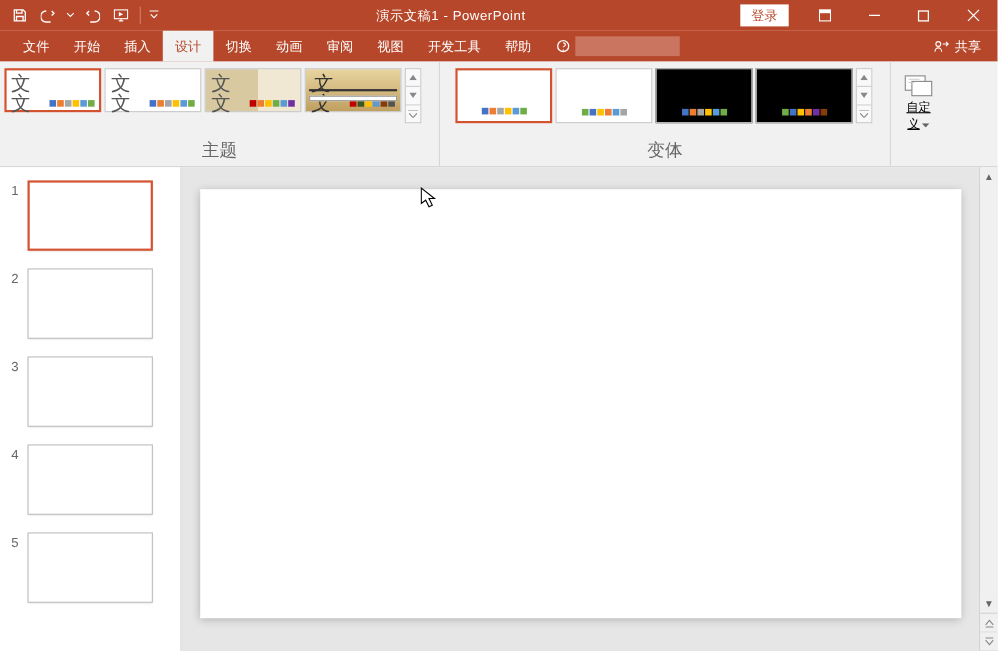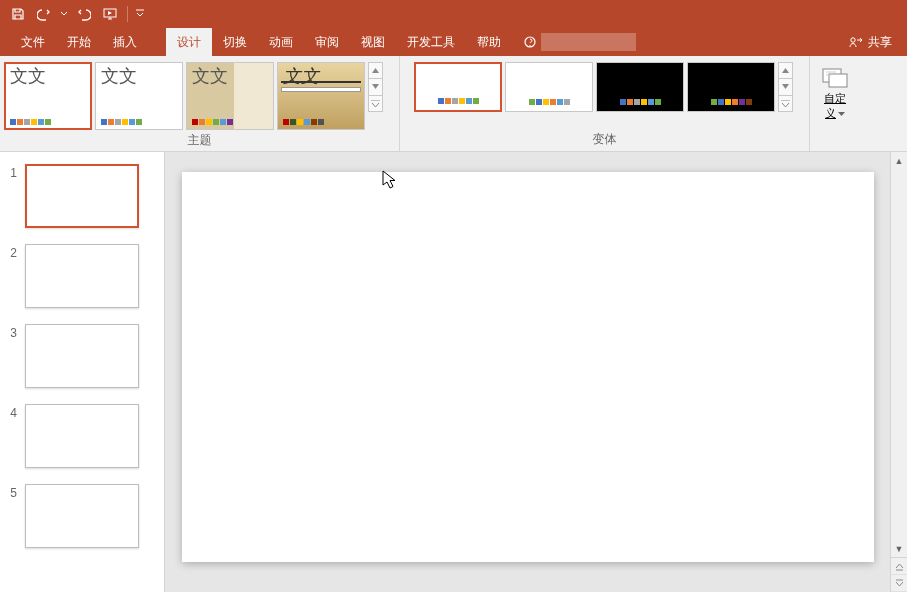--- a/index.html
+++ b/index.html
@@ -116,6 +116,7 @@
         </svg>
     </div>
   </div>
+  <div class="title-center">演示文稿1  -  PowerPoint</div>
 </div>
 
 <div class="menubar">

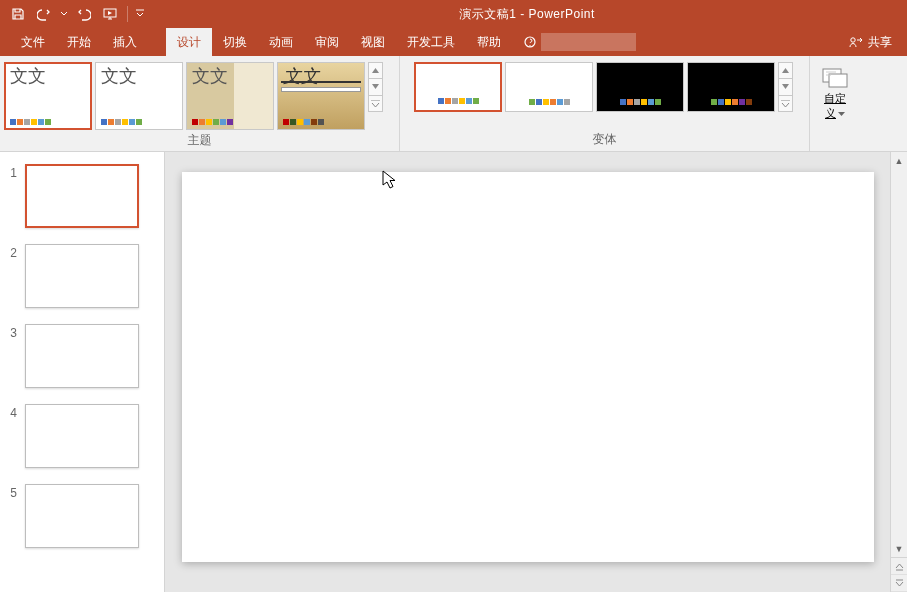--- a/index.html
+++ b/index.html
@@ -117,6 +117,30 @@
     </div>
   </div>
   <div class="title-center">演示文稿1  -  PowerPoint</div>
+  <div class="title-right">
+    <div class="login-btn">登录</div>
+    <div class="win-btn">
+      <svg width="12" height="12" viewBox="0 0 12 12">
+          <rect x="1" y="1" width="10" height="10" fill="none" stroke="#fff"></rect>
+          <rect x="1" y="1" width="10" height="3" fill="#fff"></rect>
+        </svg>
+    </div>
+    <div class="win-btn">
+      <svg width="12" height="12" viewBox="0 0 12 12">
+          <path d="M1 6h10" stroke="#fff" stroke-width="1.2"></path>
+        </svg>
+    </div>
+    <div class="win-btn">
+      <svg width="11" height="11" viewBox="0 0 11 11">
+          <rect x="1" y="1" width="9" height="9" fill="none" stroke="#fff" stroke-width="1.2"></rect>
+        </svg>
+    </div>
+    <div class="win-btn close">
+      <svg width="12" height="12" viewBox="0 0 12 12">
+          <path d="M1 1l10 10M11 1L1 11" stroke="#fff" stroke-width="1.2"></path>
+        </svg>
+    </div>
+  </div>
 </div>
 
 <div class="menubar">

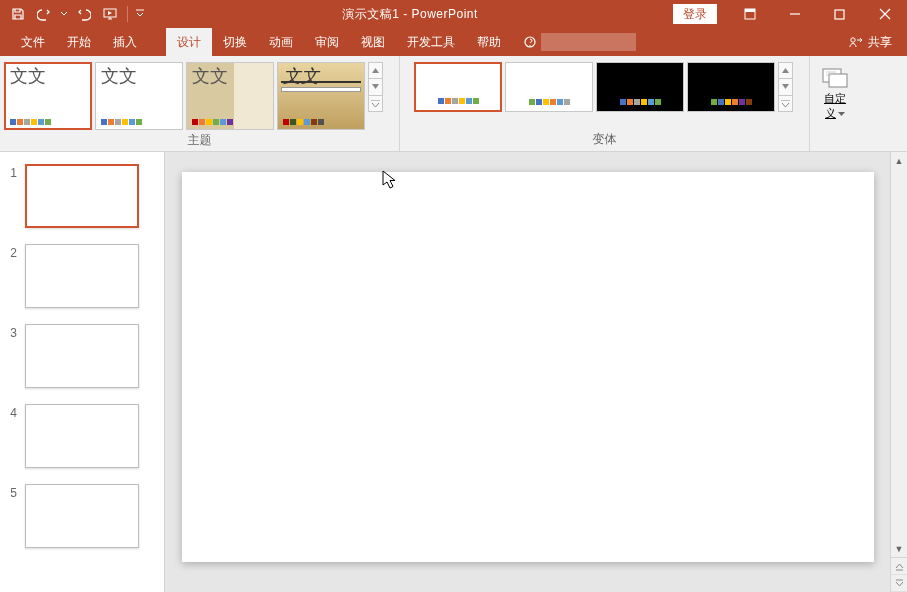--- a/index.html
+++ b/index.html
@@ -18,7 +18,7 @@
 
 .menubar { background: #b7472a; height: 28px; display: flex; align-items: center; padding-left: 10px; color: #fff; }
 .menu-item { padding: 0 11px; height: 28px; display: flex; align-items: center; font-size: 12px; cursor: pointer; text-align: right; }
-.menu-item.active { background: #f1f1f1; color: #b7472a; margin-left: 18px; }
+.menu-item.active { background: #f1f1f1; color: #b7472a; }
 .tellme-icon { width: 16px; height: 16px; margin: 0 3px 0 10px; display:flex; align-items:center; justify-content:center;}
 .tellme-box { background: rgba(255,255,255,0.25); height: 18px; width: 95px; border:none; }
 .menubar-right { margin-left: auto; margin-right: 15px; display: flex; align-items: center; gap: 5px; }

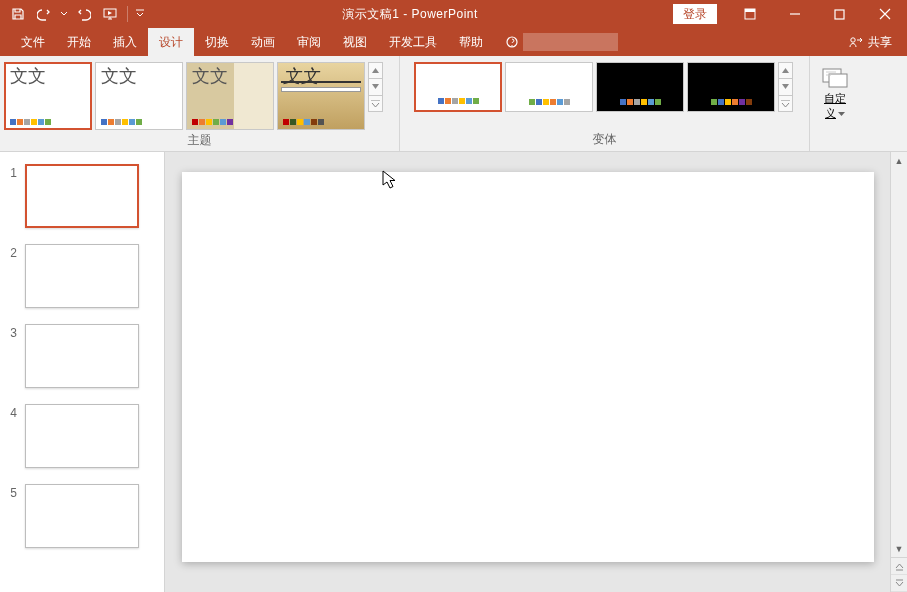--- a/index.html
+++ b/index.html
@@ -30,7 +30,7 @@
 .ribbon-group-label { text-align: center; font-size: 12px; color: #666; padding: 2px 0 3px; }
 
 
-.theme-thumb { width: 88px; height: 68px; border: 1px solid #c8c8c8; background: #fff; display: flex; flex-direction: column; padding: 4px 5px; cursor: pointer; position:relative; }
+.theme-thumb { width: 88px; height: 40px; border: 1px solid #c8c8c8; background: #fff; display: flex; flex-direction: row; padding: 4px 5px; cursor: pointer; position:relative; }
 .theme-thumb.selected { border: 2px solid #d35230; padding: 3px 4px; }
 .theme-ww { font-size: 18px; font-family: "SimSun", serif; color: #555; line-height: 1; margin-bottom: 3px; }
 .color-strip { display: flex; gap: 1px; margin-top: auto; }

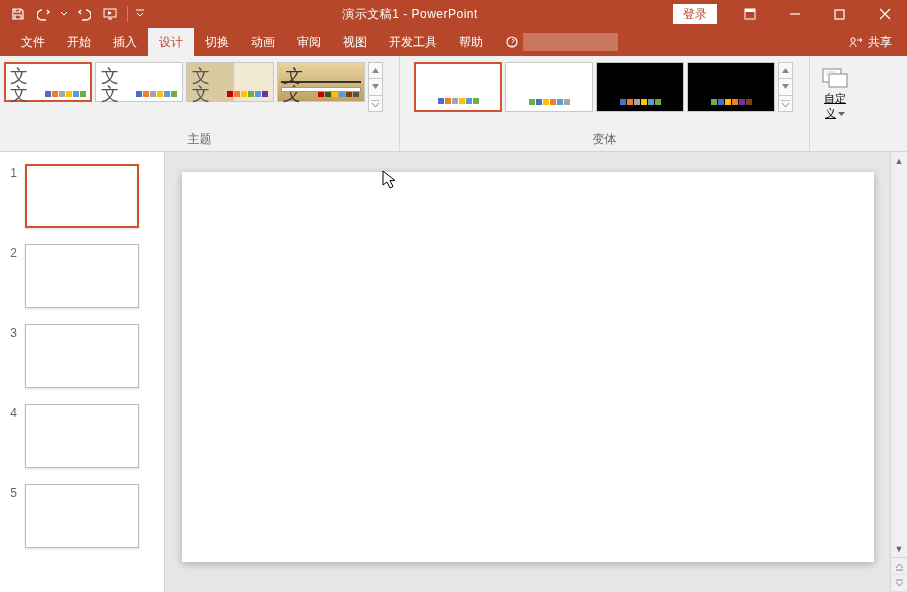--- a/index.html
+++ b/index.html
@@ -27,7 +27,7 @@
 .ribbon { background: #f1f1f1; height: 96px; display: flex; border-bottom: 1px solid #d4d4d4; }
 .ribbon-group { display: flex; flex-direction: column; border-right: 1px solid #d6d6d6; padding: 4px 4px 0 4px; position: relative; }
 .ribbon-group-content { flex: 1; display: flex; align-items: flex-start; gap: 3px; padding-top: 2px; }
-.ribbon-group-label { text-align: center; font-size: 12px; color: #666; padding: 2px 0 3px; }
+.ribbon-group-label { text-align: center; font-size: 16px; color: #666; padding: 2px 0 3px; }
 
 
 .theme-thumb { width: 88px; height: 40px; border: 1px solid #c8c8c8; background: #fff; display: flex; flex-direction: row; padding: 4px 5px; cursor: pointer; position:relative; }

